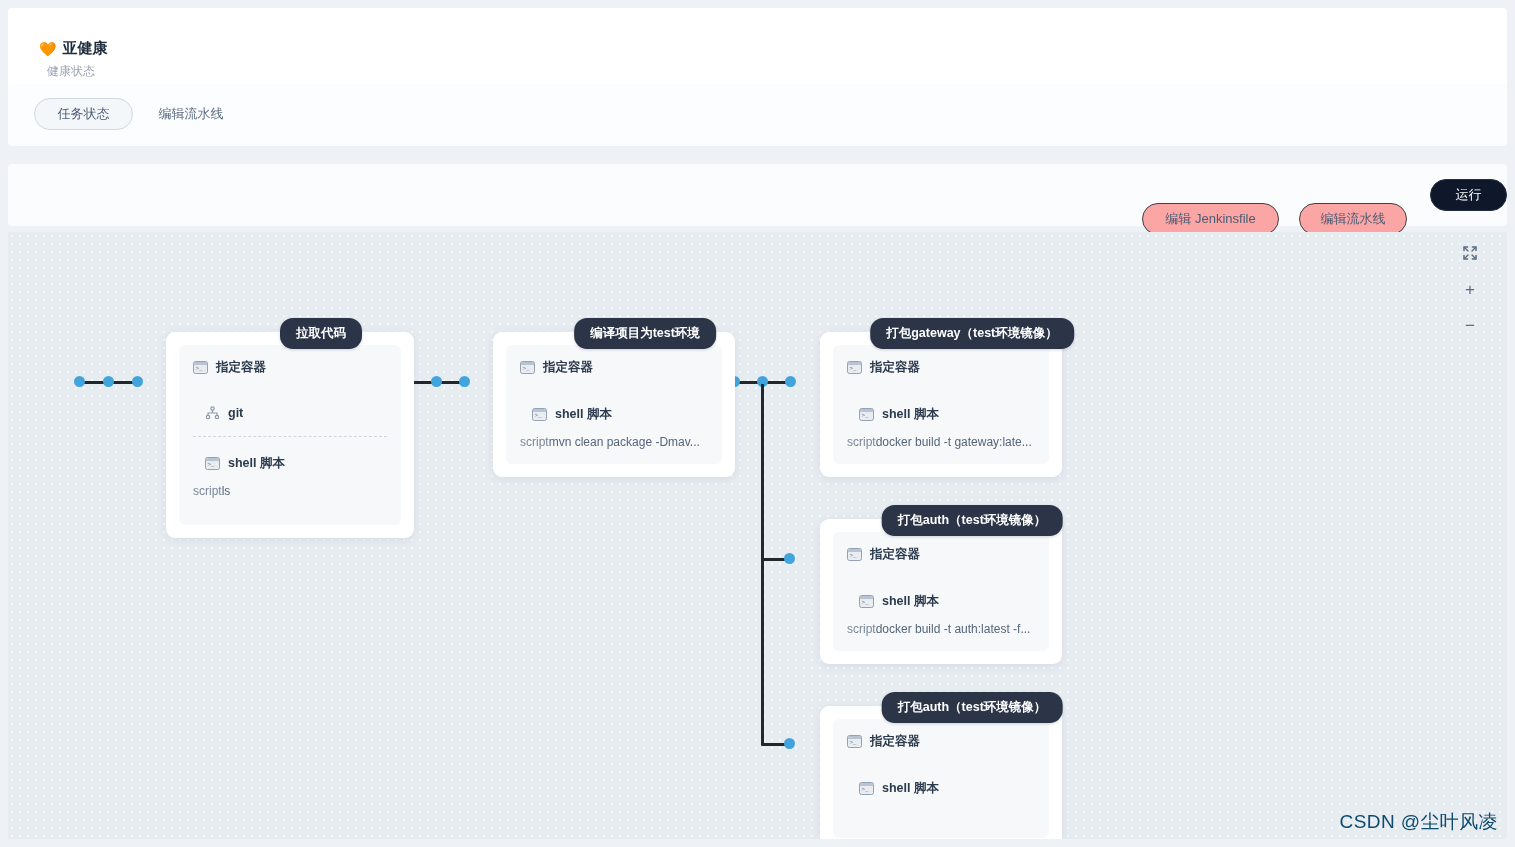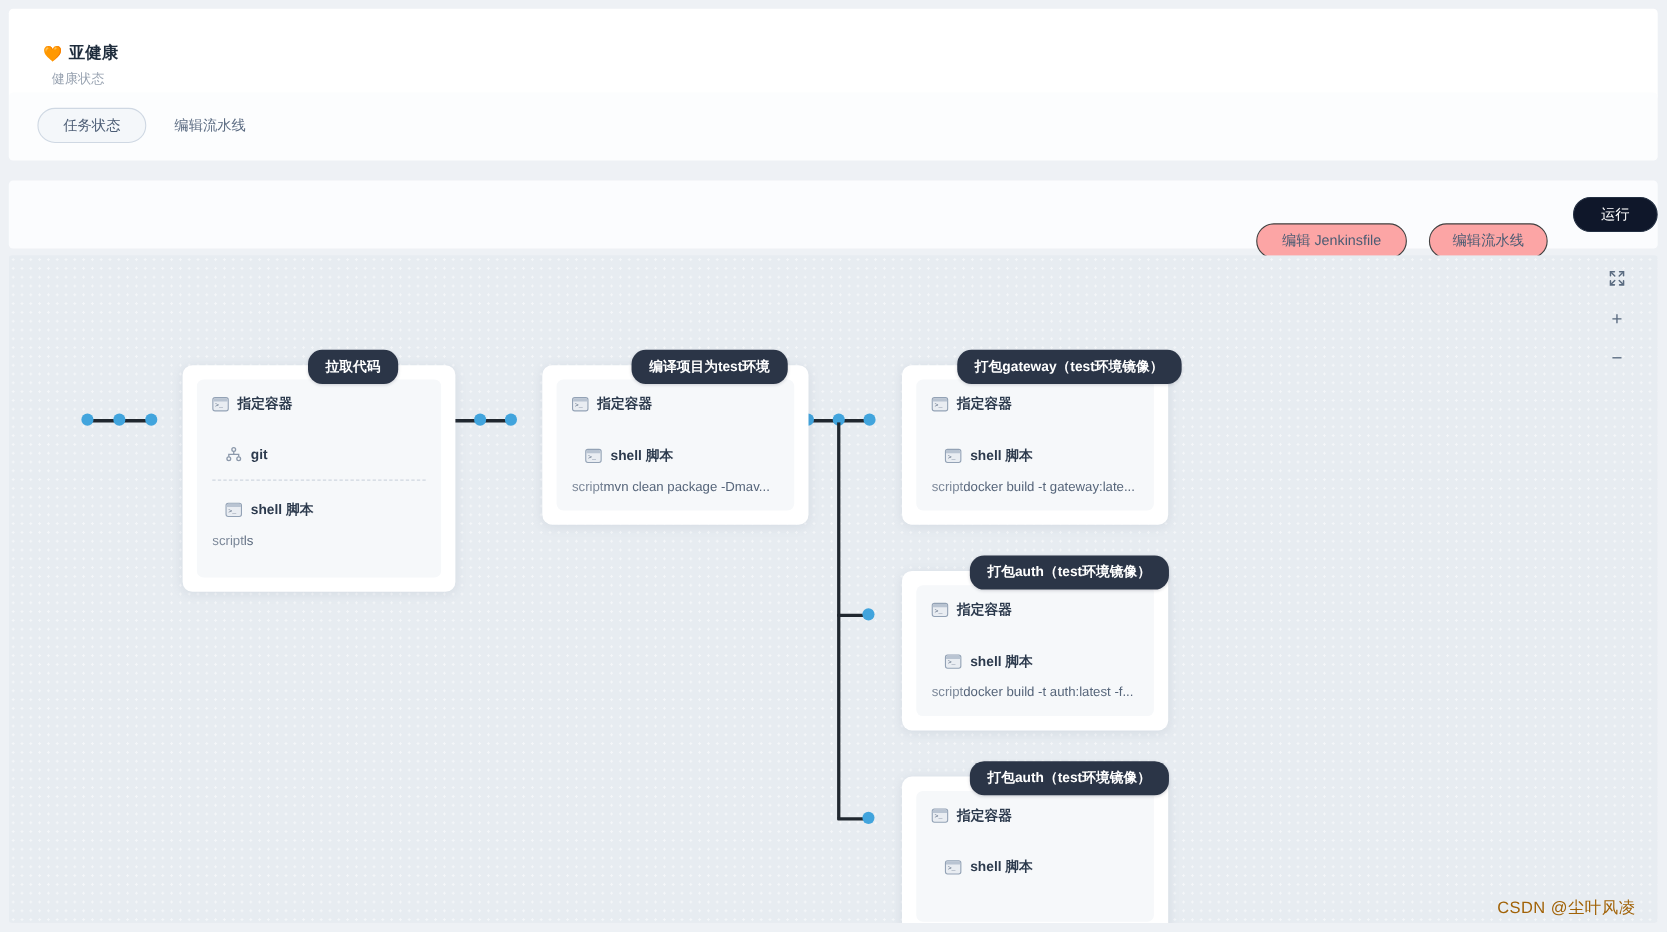--- a/index.html
+++ b/index.html
@@ -150,8 +150,8 @@
   .vline { position: absolute; width: 2.5px; background: #20272f; }
 
   .watermark {
-    position: absolute; right: 28px; bottom: 12px;
-    font-size: 15px; color: #a16207; letter-spacing: 0.4px; white-space: nowrap;
+    position: absolute; right: 17px; bottom: 12px;
+    font-size: 19px; color: #0c4a6e; letter-spacing: 0.4px; white-space: nowrap;
   }
 </style>
 </head>

